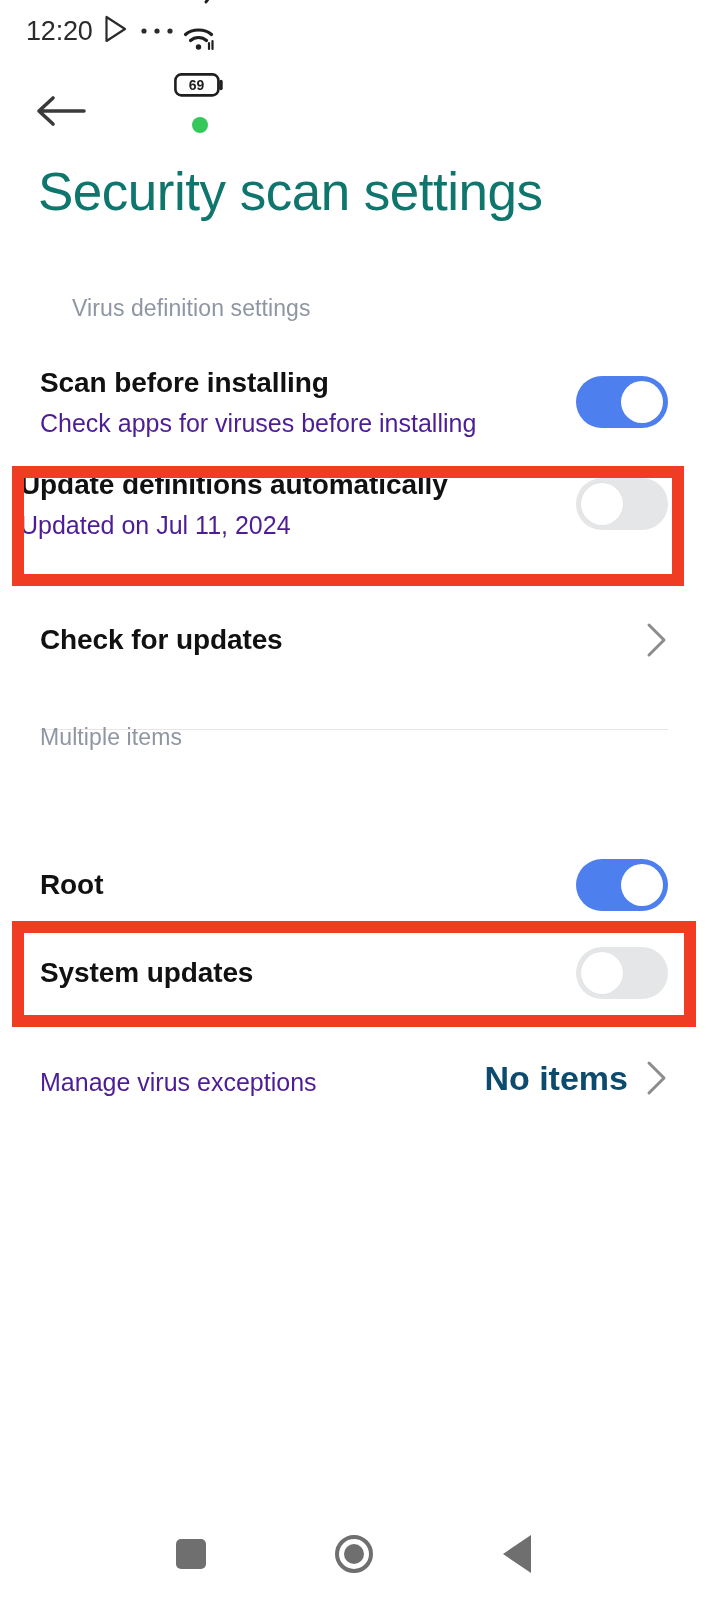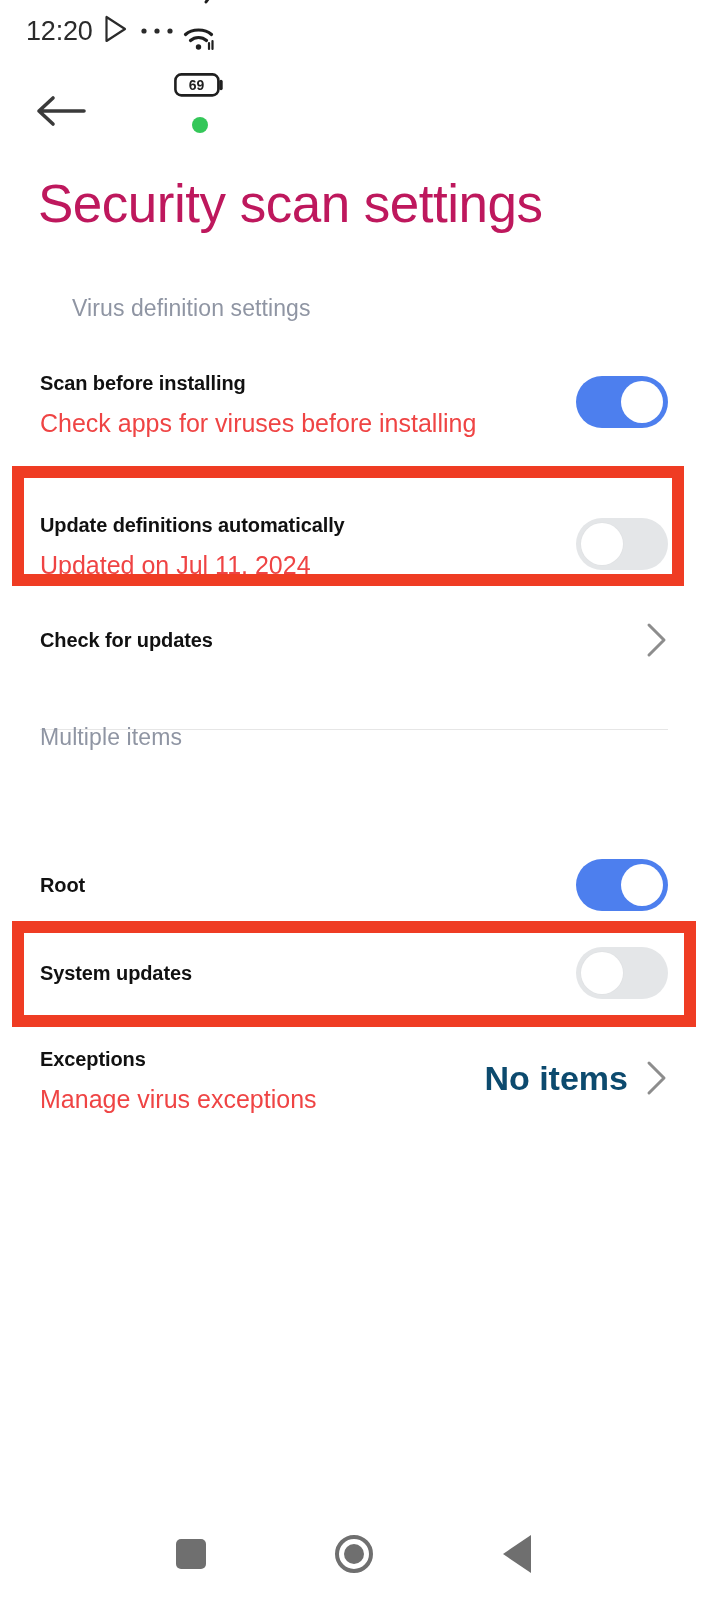--- a/index.html
+++ b/index.html
@@ -61,10 +61,10 @@
   
   .page-title {
     position: absolute;
-    left: 38px; top: 172px;
+    left: 38px; top: 160px;
     font-size: 53px;
     font-weight: 300;
-    color: #be185d;
+    color: #0f766e;
     letter-spacing: -0.5px;
     line-height: 64px;
     white-space: nowrap;

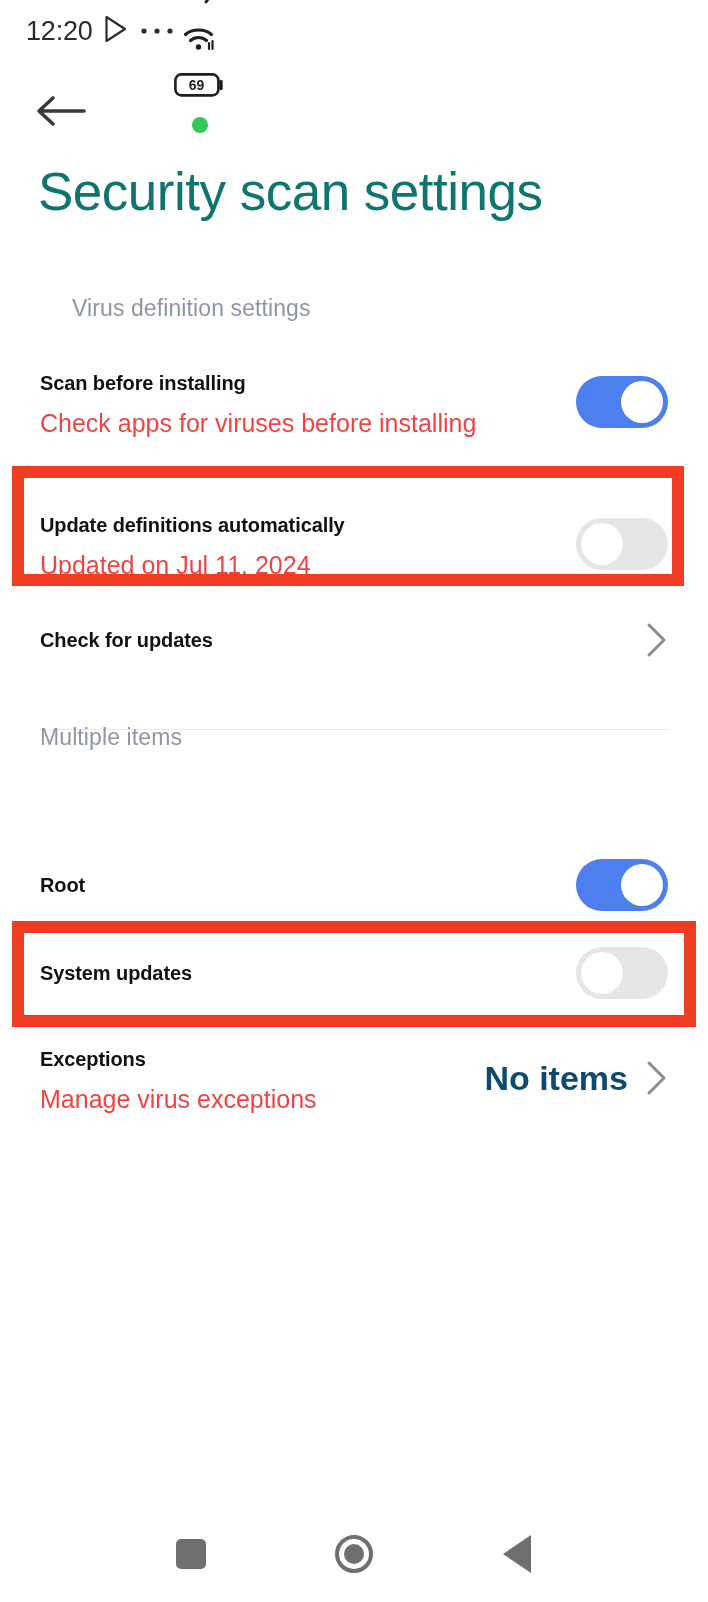--- a/index.html
+++ b/index.html
@@ -94,7 +94,7 @@
   }
   .row-texts { flex: 1 1 auto; min-width: 0; }
   .row-title {
-    font-size: 20px;
+    font-size: 28px;
     font-weight: 700;
     color: #111111;
     letter-spacing: -0.1px;

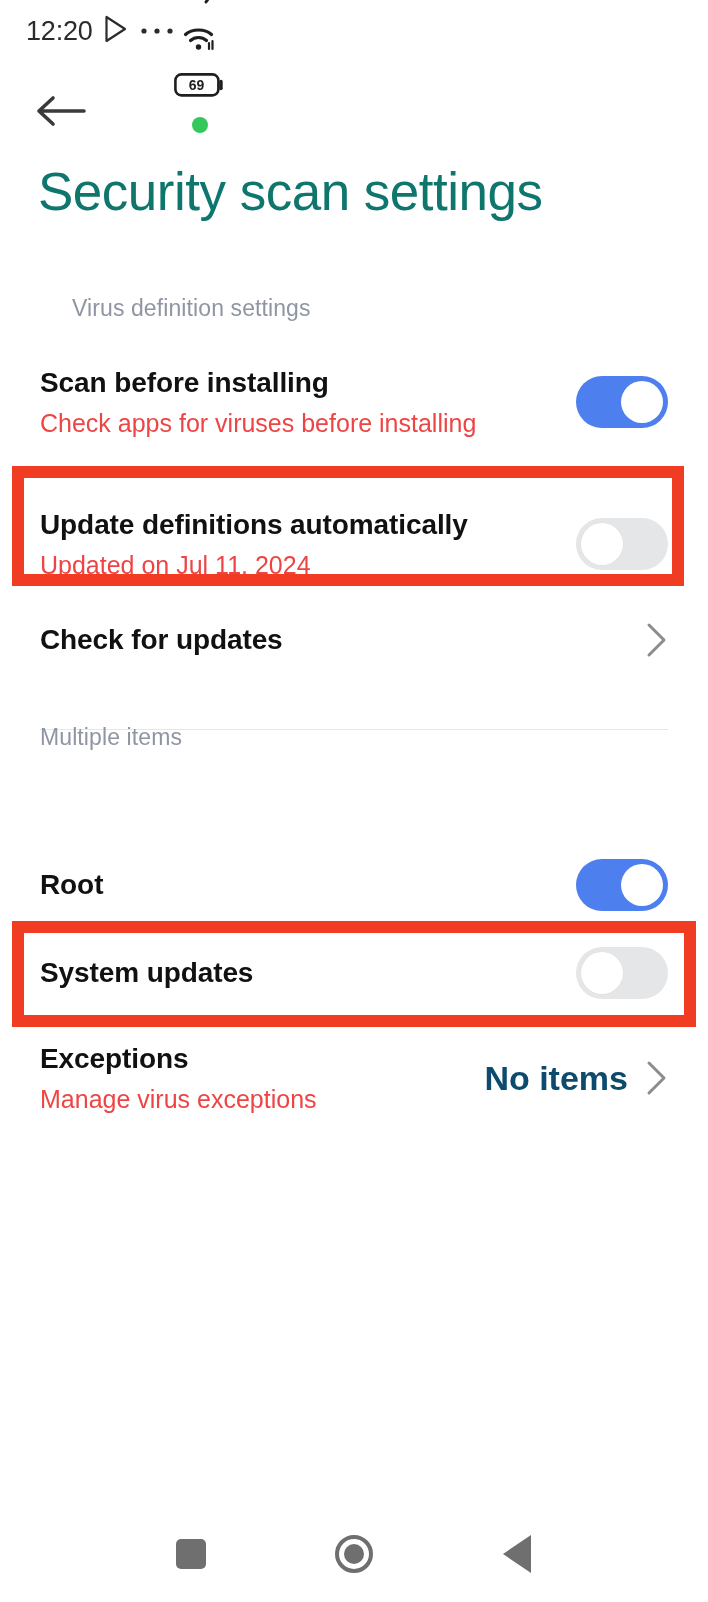--- a/index.html
+++ b/index.html
@@ -104,7 +104,7 @@
   .row-sub {
     font-size: 25px;
     font-weight: 400;
-    color: #ef4444;
+    color: #4c1d95;
     letter-spacing: 0px;
     line-height: 32px;
     margin-top: 7px;

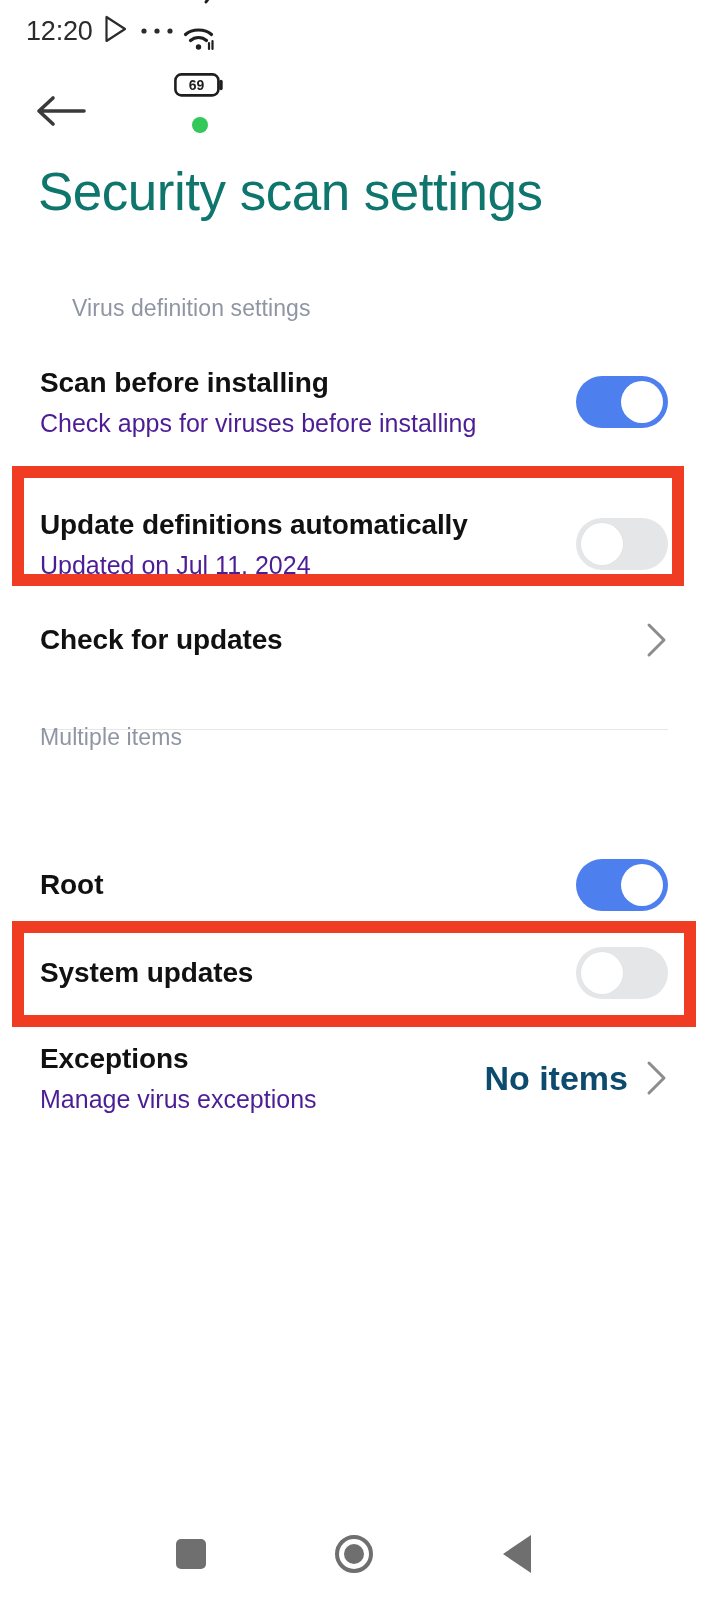--- a/index.html
+++ b/index.html
@@ -285,7 +285,7 @@
     </div>
   </div>
 
-  <div class="row" style="top:498px; height:92px;">
+  <div class="row" style="top:458px; height:92px;padding-left:20px;">
     <div class="row-texts">
       <div class="row-title">Update definitions automatically</div>
       <div class="row-sub">Updated on Jul 11, 2024</div>

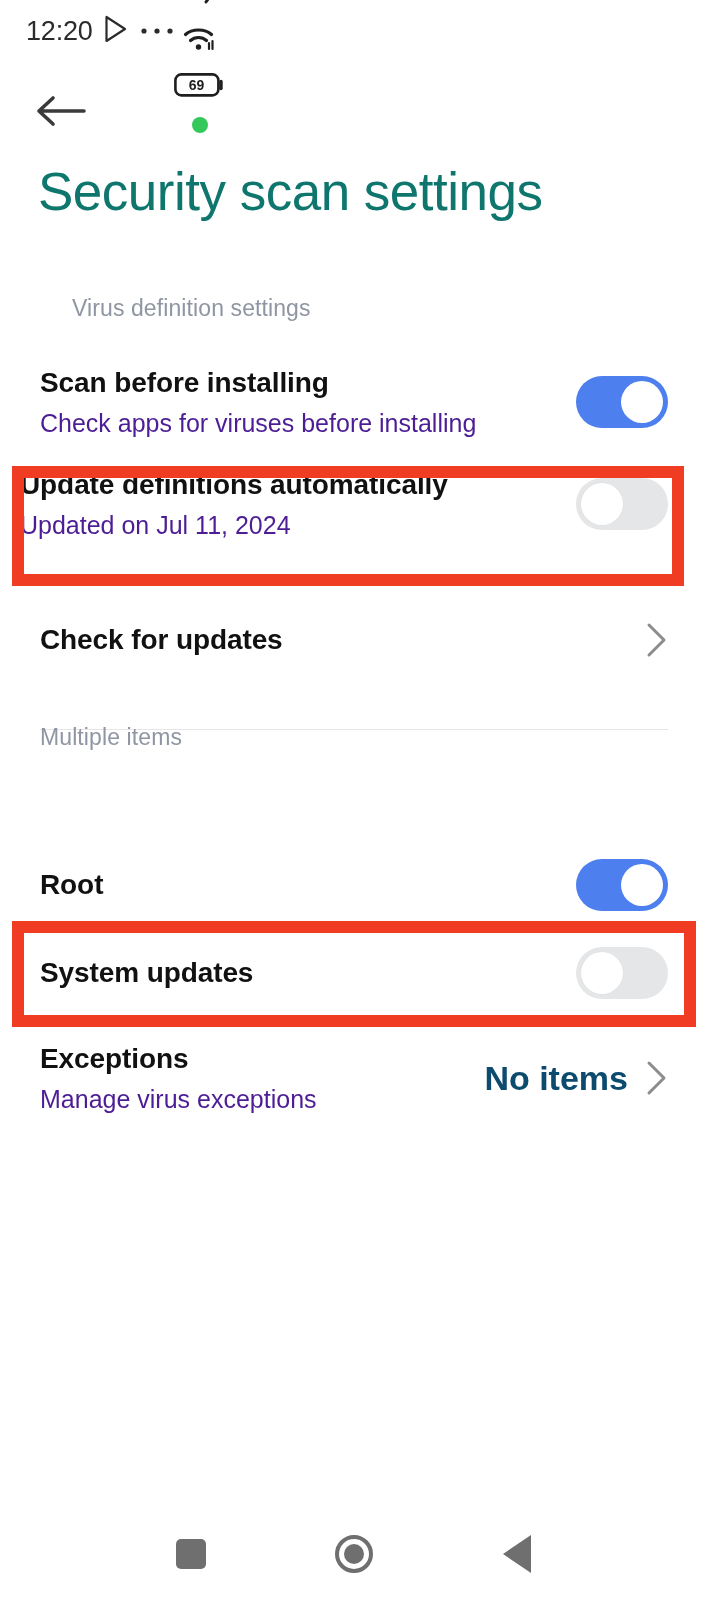--- a/index.html
+++ b/index.html
@@ -336,7 +336,6 @@
 
   <div class="row" style="top:1032px; height:92px;">
     <div class="row-texts">
-      <div class="row-title">Exceptions</div>
       <div class="row-sub">Manage virus exceptions</div>
     </div>
     <div class="row-right">

